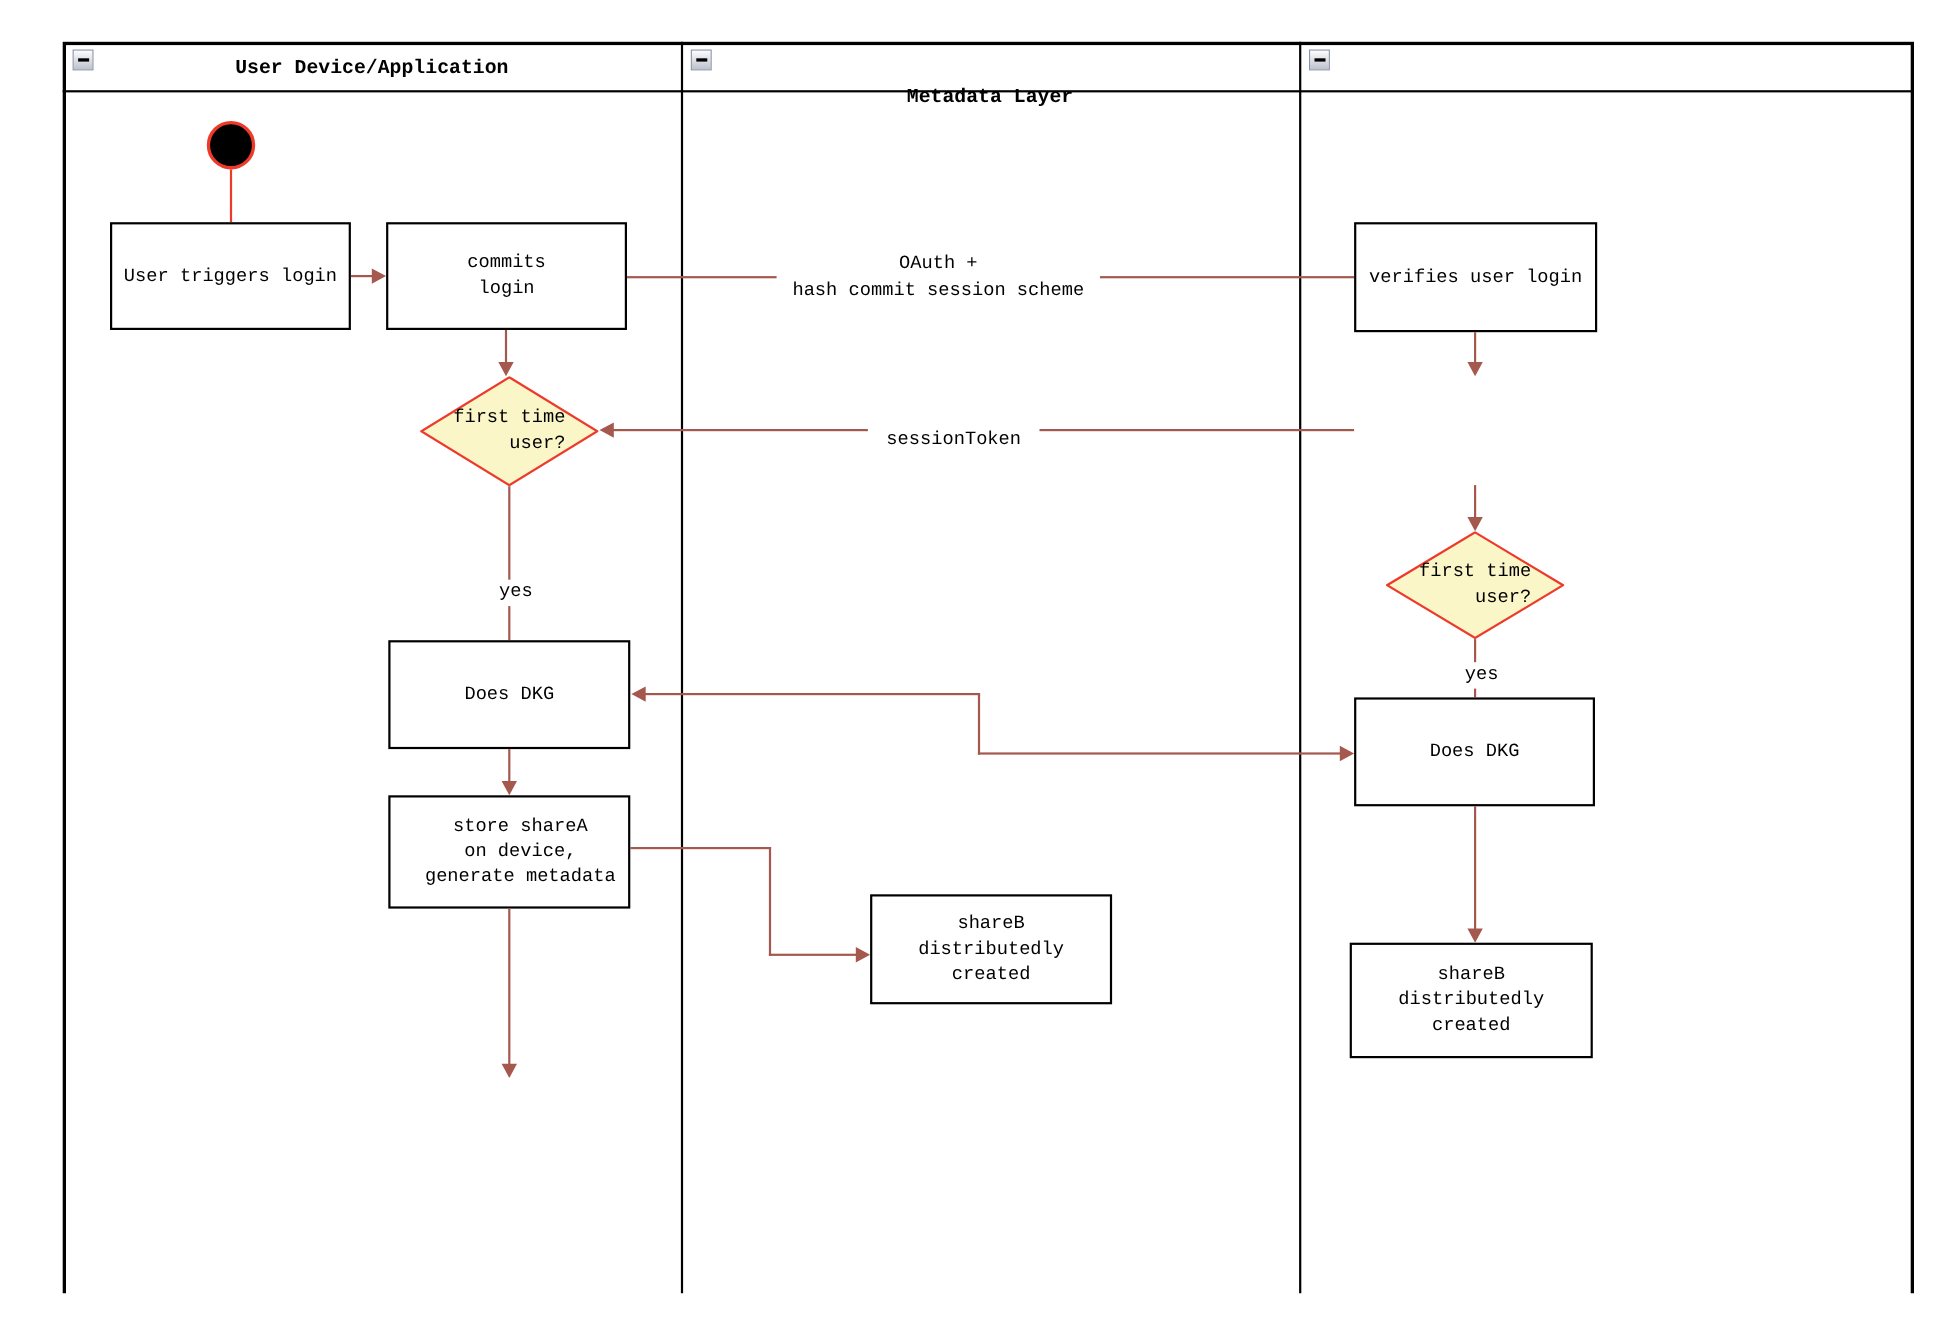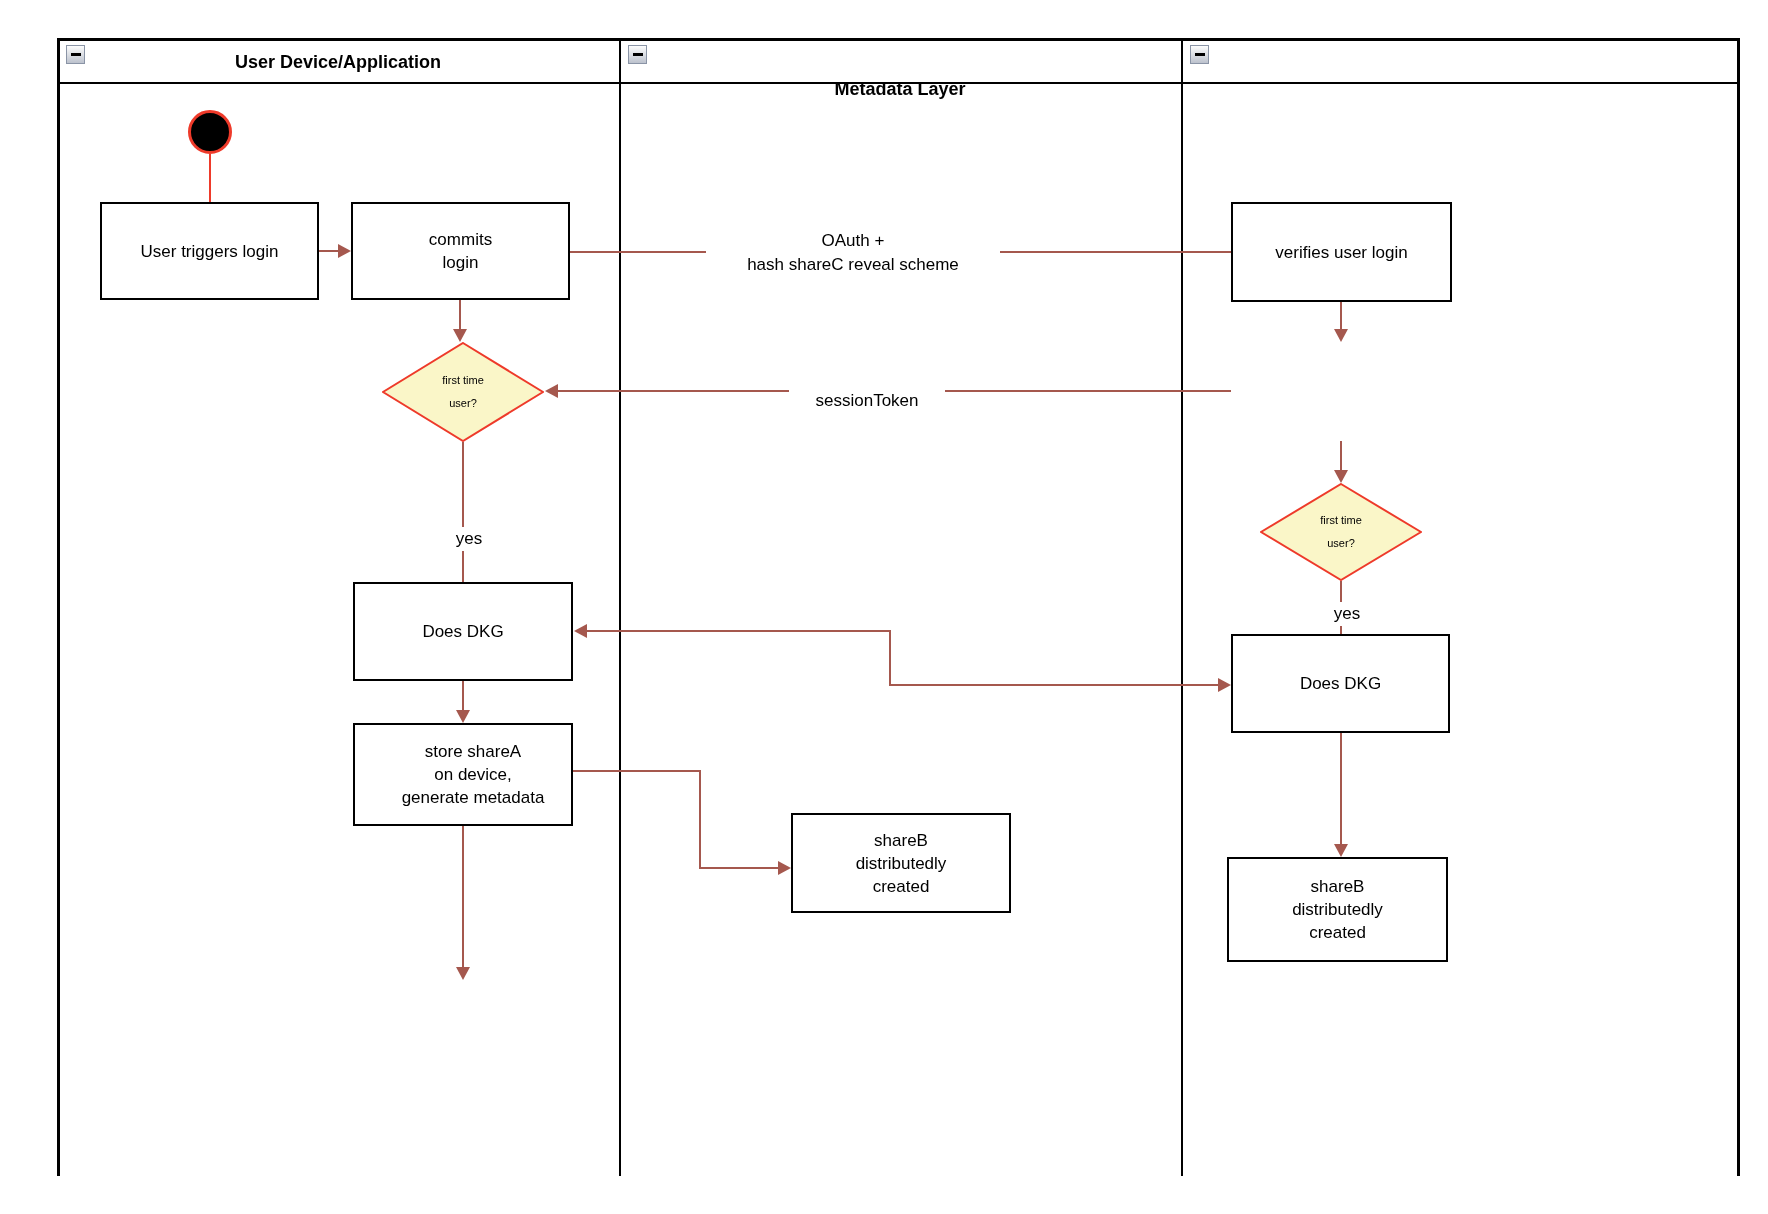--- a/index.html
+++ b/index.html
@@ -5,7 +5,7 @@
   html,body{margin:0;padding:0;background:#ffffff;}
   #canvas{
     position:relative;width:1768px;height:1176px;background:#ffffff;
-    font-family:Liberation Sans, sans-serif;color:#000;
+    font-family:Liberation Mono, monospace;color:#000;
     overflow:hidden;
   }
   

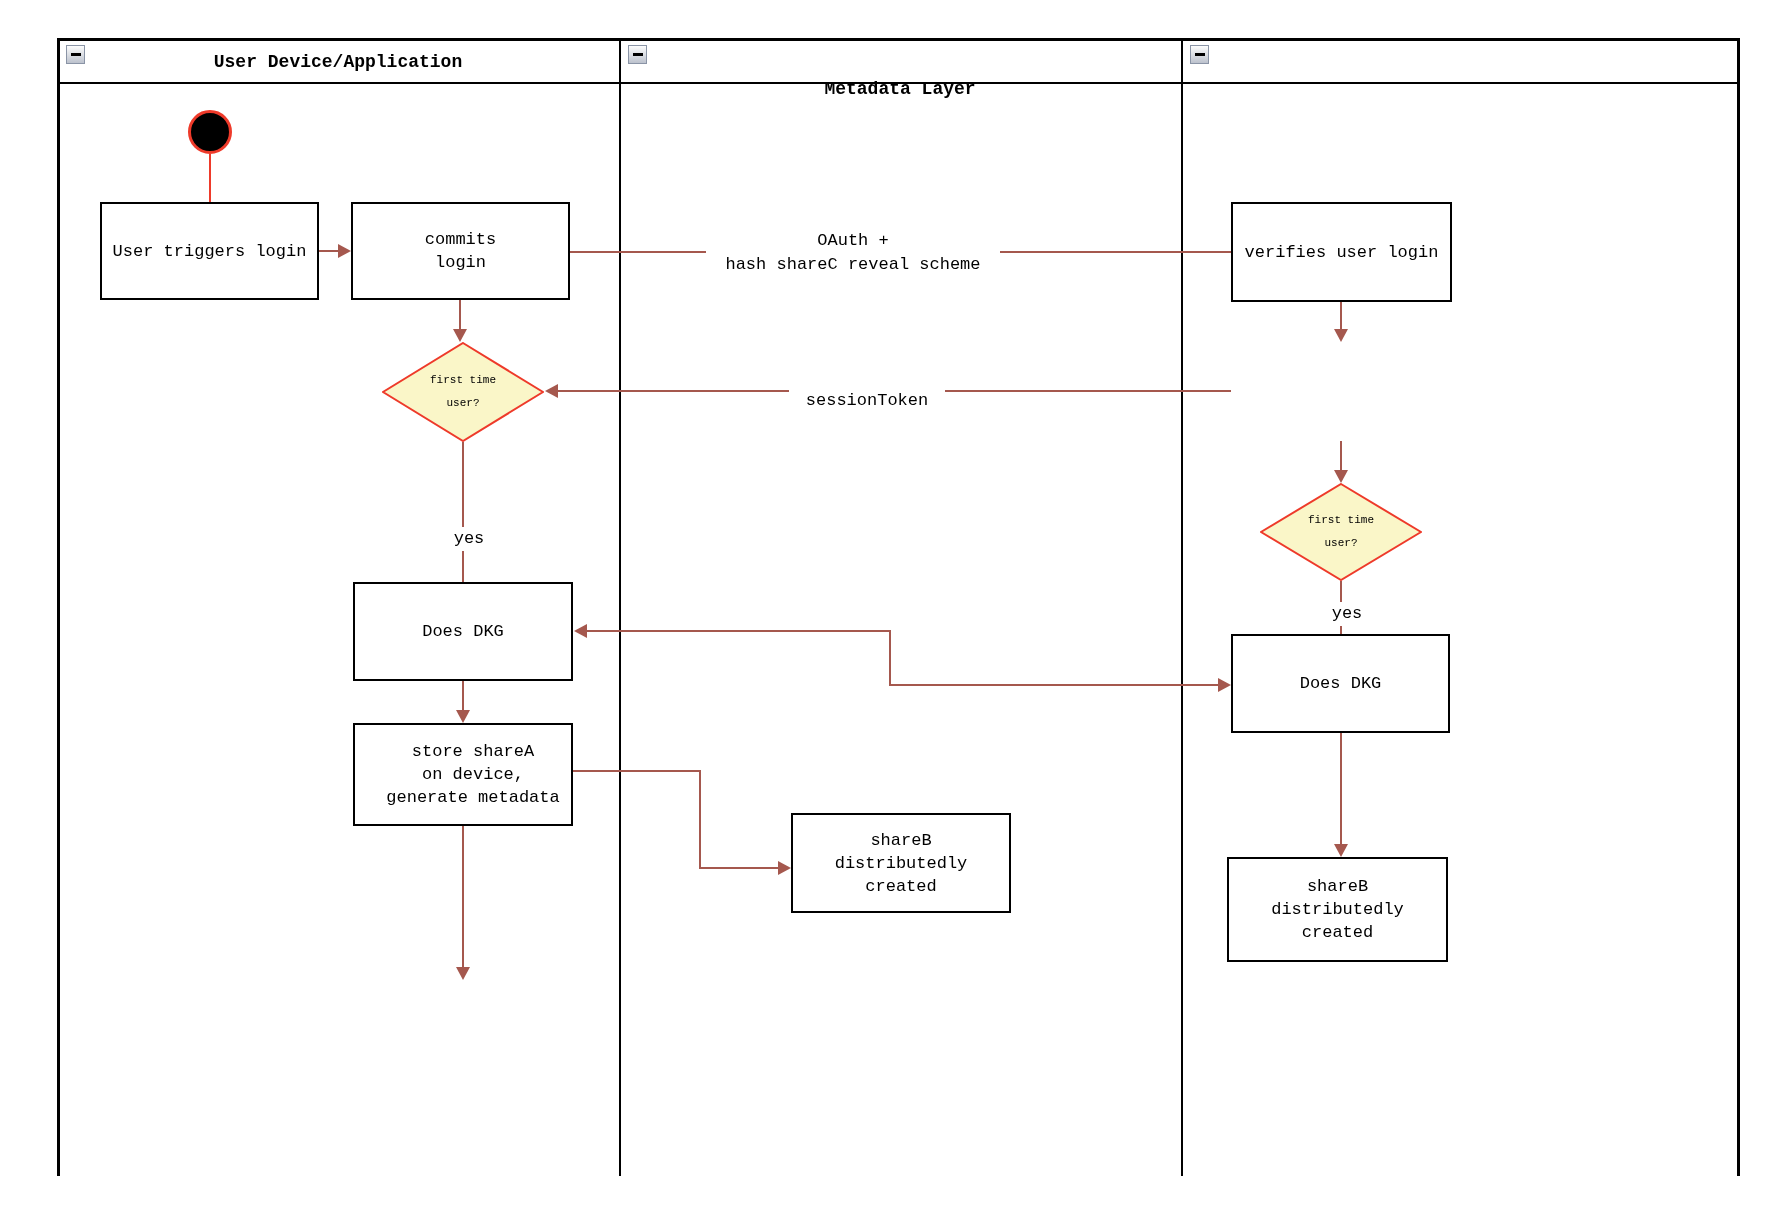--- a/index.html
+++ b/index.html
@@ -87,7 +87,7 @@
 
   <div class="eh" style="left:570px;top:251px;width:661px;"></div>
   <div class="elabel" style="left:706px;top:229px;width:288px;">OAuth +
-hash shareC reveal scheme</div>
+hash commit session scheme</div>
 
   <div class="ev" style="left:459px;top:300px;height:31px;"></div>
   <div class="ah-down" style="left:453px;top:329px;"></div>

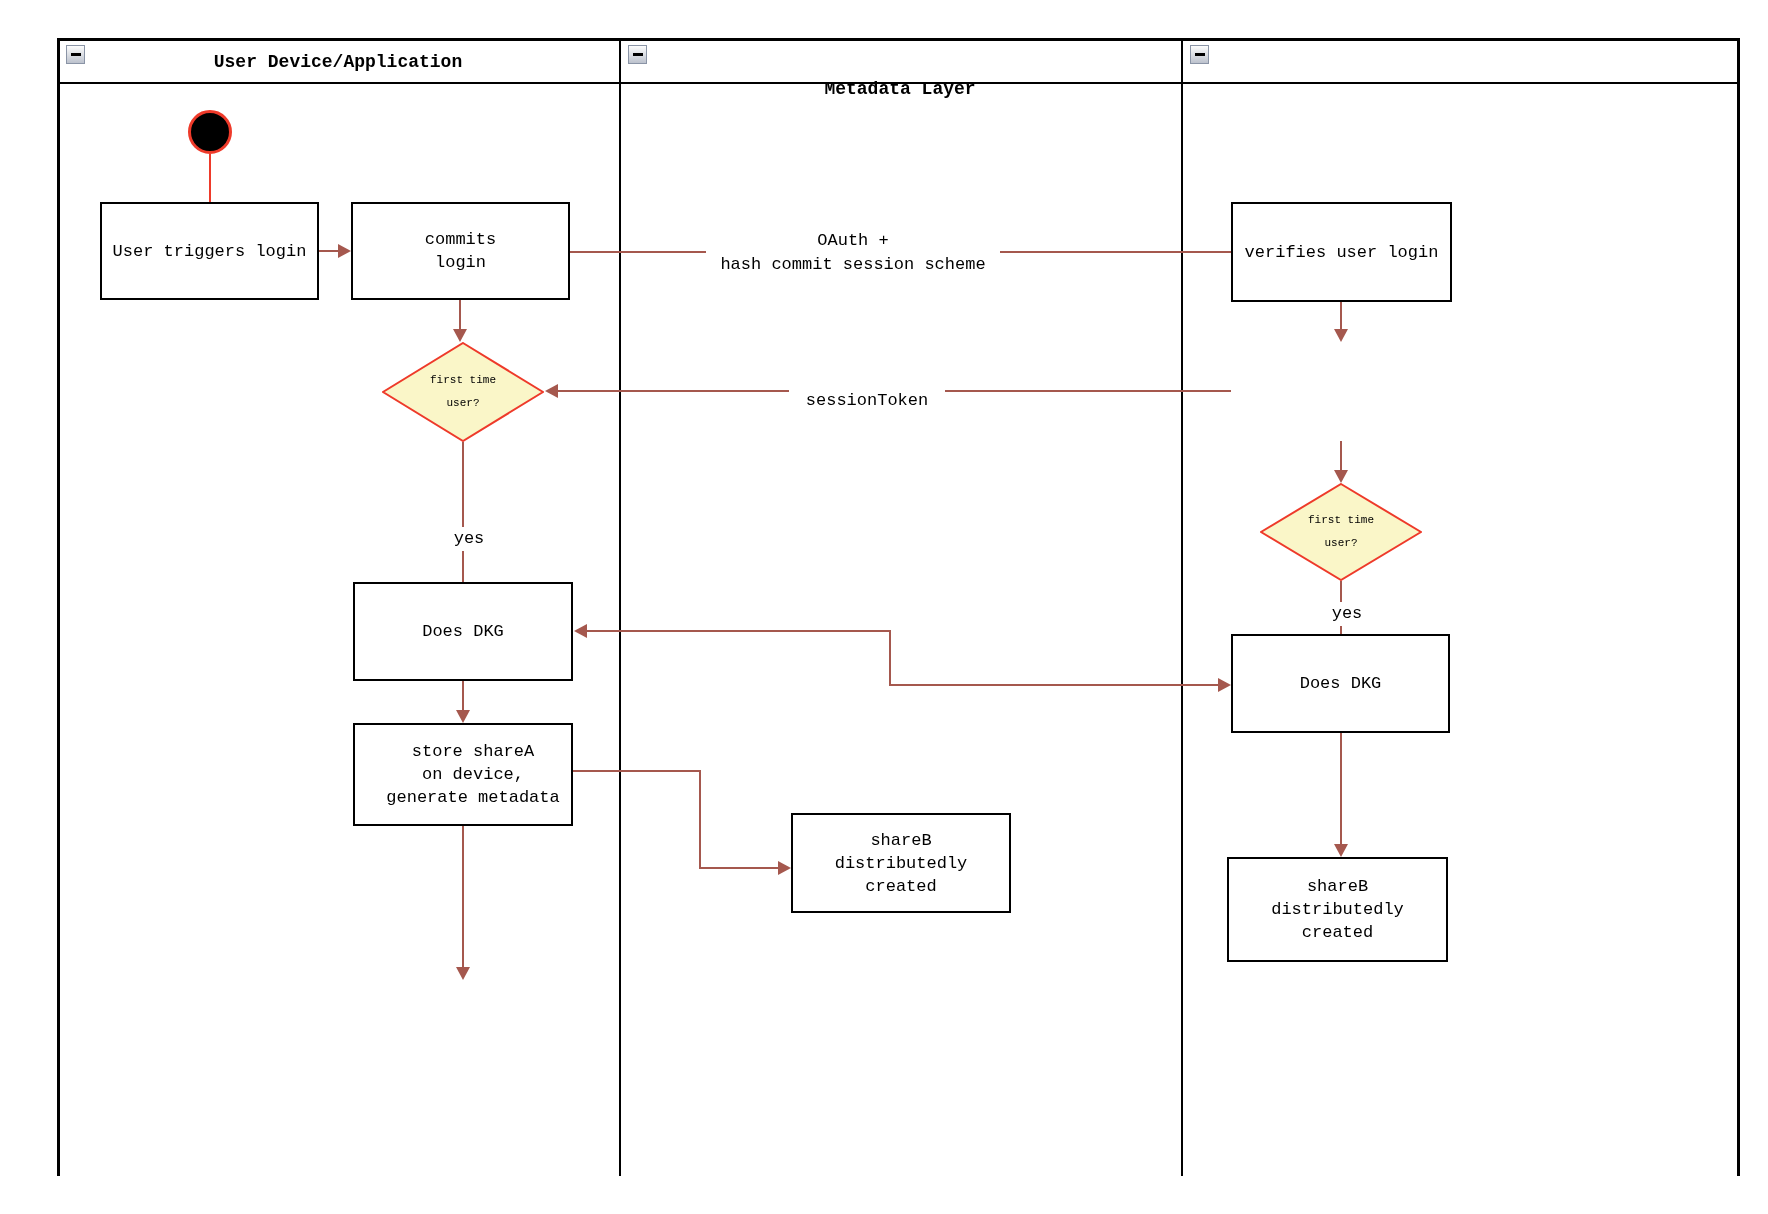--- a/index.html
+++ b/index.html
@@ -48,8 +48,8 @@
   
   .dwrap{position:absolute;}
   .dlabel{
-    position:absolute;display:flex;align-items:center;justify-content:center;text-align:center;
-    font-size:11px;line-height:23px;white-space:pre-line;
+    position:absolute;display:flex;align-items:center;justify-content:center;text-align:right;
+    font-size:17px;line-height:23px;white-space:pre-line;
   }
 </style>
 </head>

